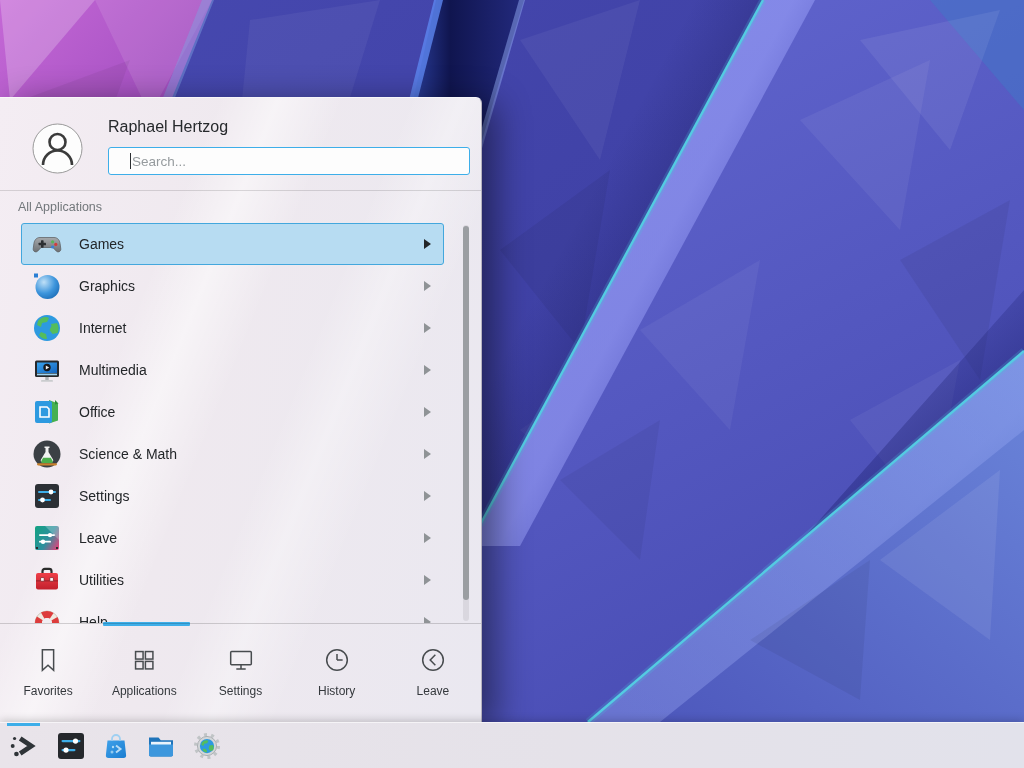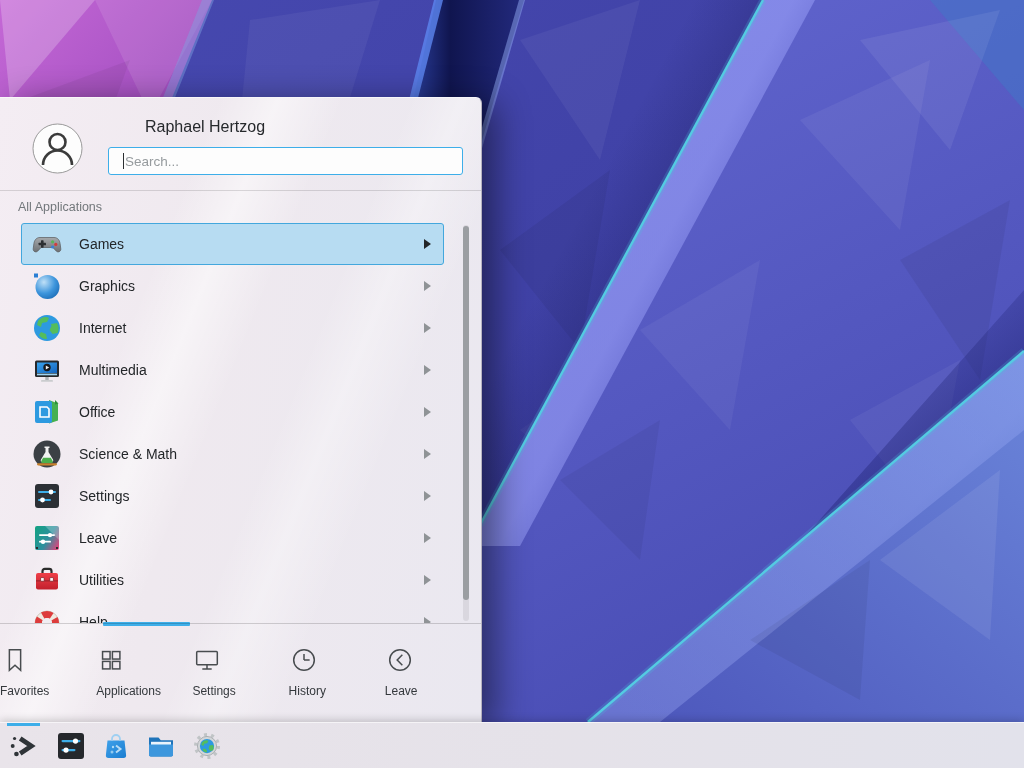--- a/index.html
+++ b/index.html
@@ -25,7 +25,7 @@
   .kickoff>*{position:absolute;z-index:1;}
 
   .avatar{left:32px;top:25px;width:51px;height:51px;cursor:pointer;}
-  .user-name{left:108px;top:20px;font-size:16px;color:#26292c;margin-left:37px;}
+  .user-name{left:108px;top:20px;font-size:16px;color:#26292c;}
   .search{left:108px;top:49px;width:339px;height:26px;background:#fdfdfd;
           border:1px solid #3daee9;border-radius:3px;display:flex;align-items:center;
           padding-left:14px;}

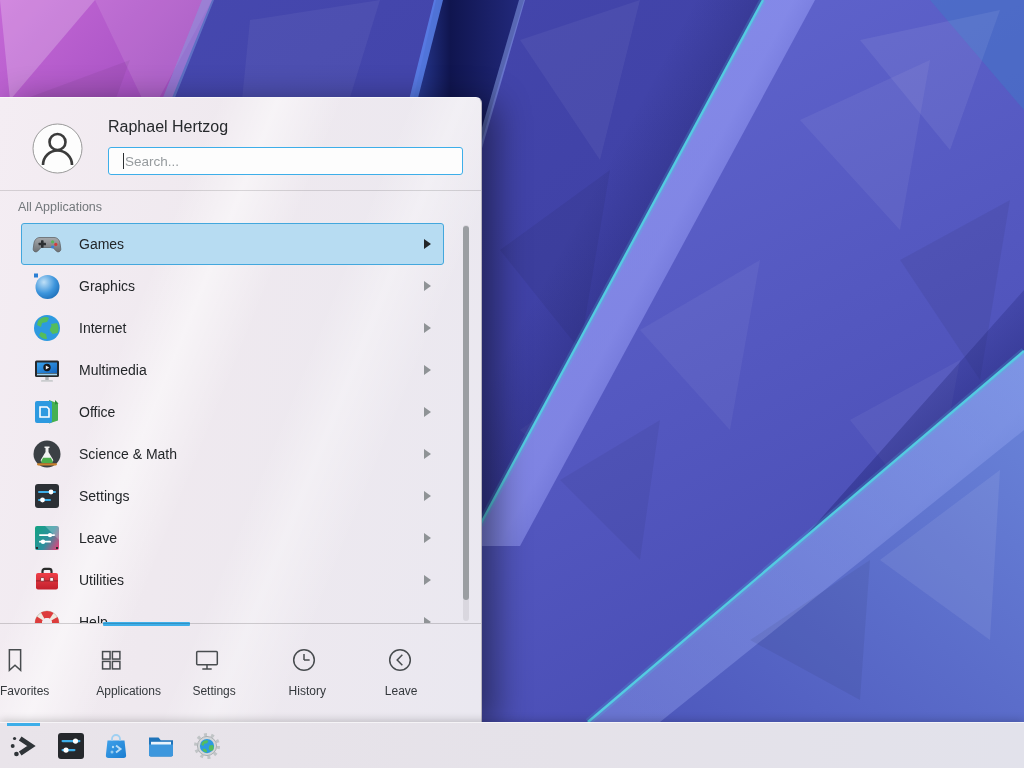--- a/index.html
+++ b/index.html
@@ -28,7 +28,7 @@
   .user-name{left:108px;top:20px;font-size:16px;color:#26292c;}
   .search{left:108px;top:49px;width:339px;height:26px;background:#fdfdfd;
           border:1px solid #3daee9;border-radius:3px;display:flex;align-items:center;
-          padding-left:14px;}
+          padding-left:21px;}
   .search .caret{width:1px;height:16px;background:#2b2e31;}
   .search input{border:0;outline:0;background:transparent;font-family:"Liberation Sans",sans-serif;
           font-size:13.5px;color:#232629;width:310px;padding:0 0 0 1px;}

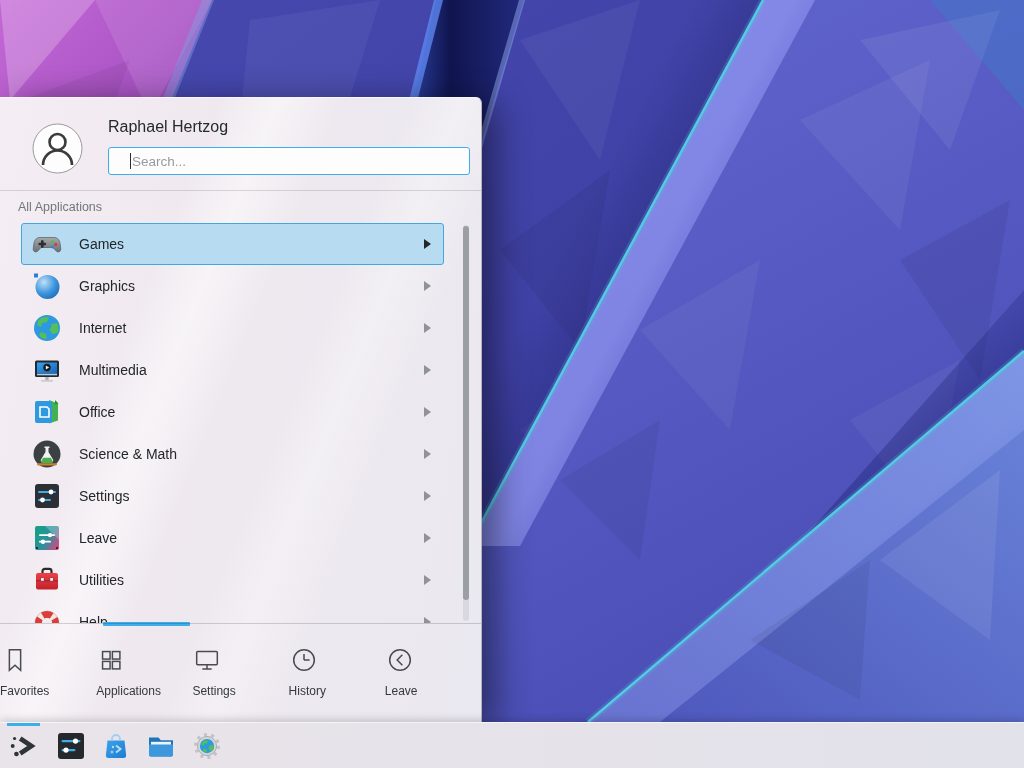--- a/index.html
+++ b/index.html
@@ -51,7 +51,7 @@
   .tabbar{left:0;top:525px;width:481px;height:100px;border-top:1px solid rgba(0,0,0,.16);
           display:flex;box-sizing:border-box;padding-top:0;}
   .tab-indicator{left:103px;top:524px;width:87px;height:4px;background:#3daee9;border-radius:1px;}
-  .tab{flex:1;display:flex;flex-direction:column;padding-top:21px;cursor:pointer;
+  .tab{flex:1;display:flex;flex-direction:column;align-items:center;padding-top:21px;cursor:pointer;
        position:relative;z-index:1;}
   .tab-icon{width:30px;height:30px;}
   .tab-label{margin-top:9px;font-size:12px;color:#34383c;}

